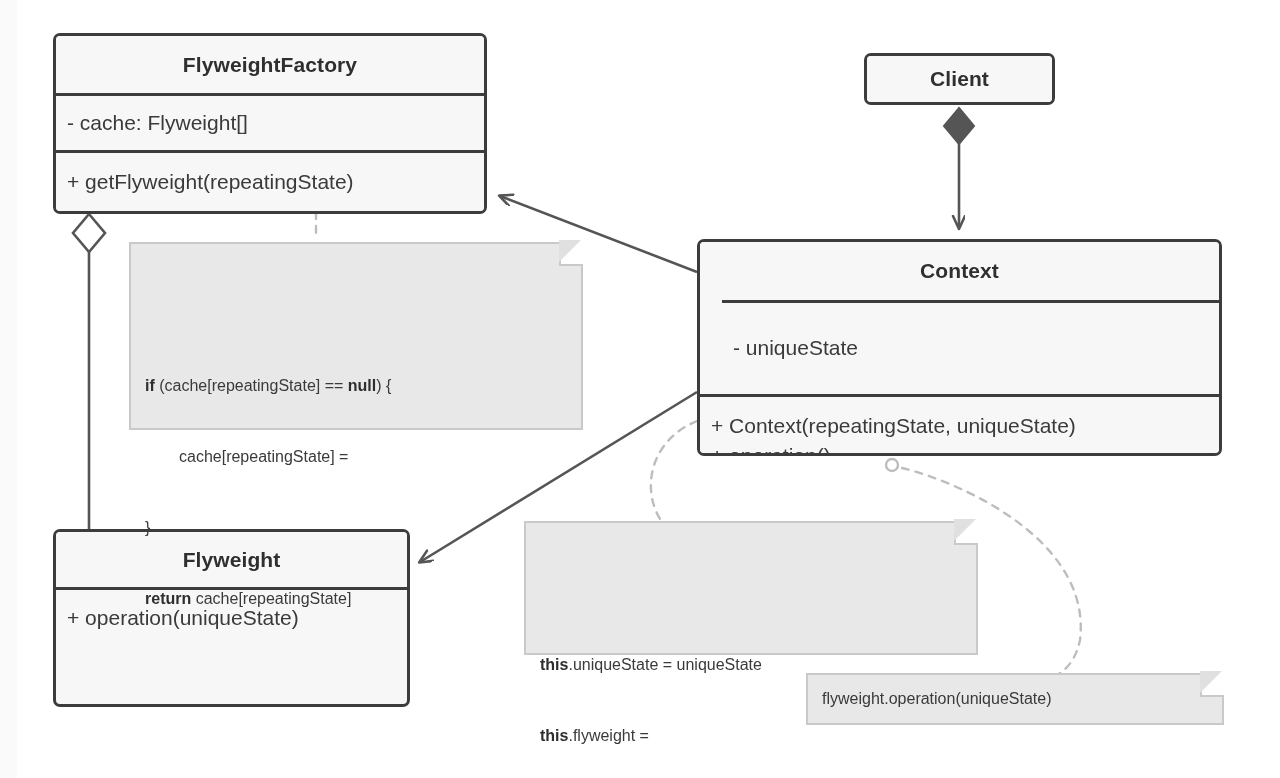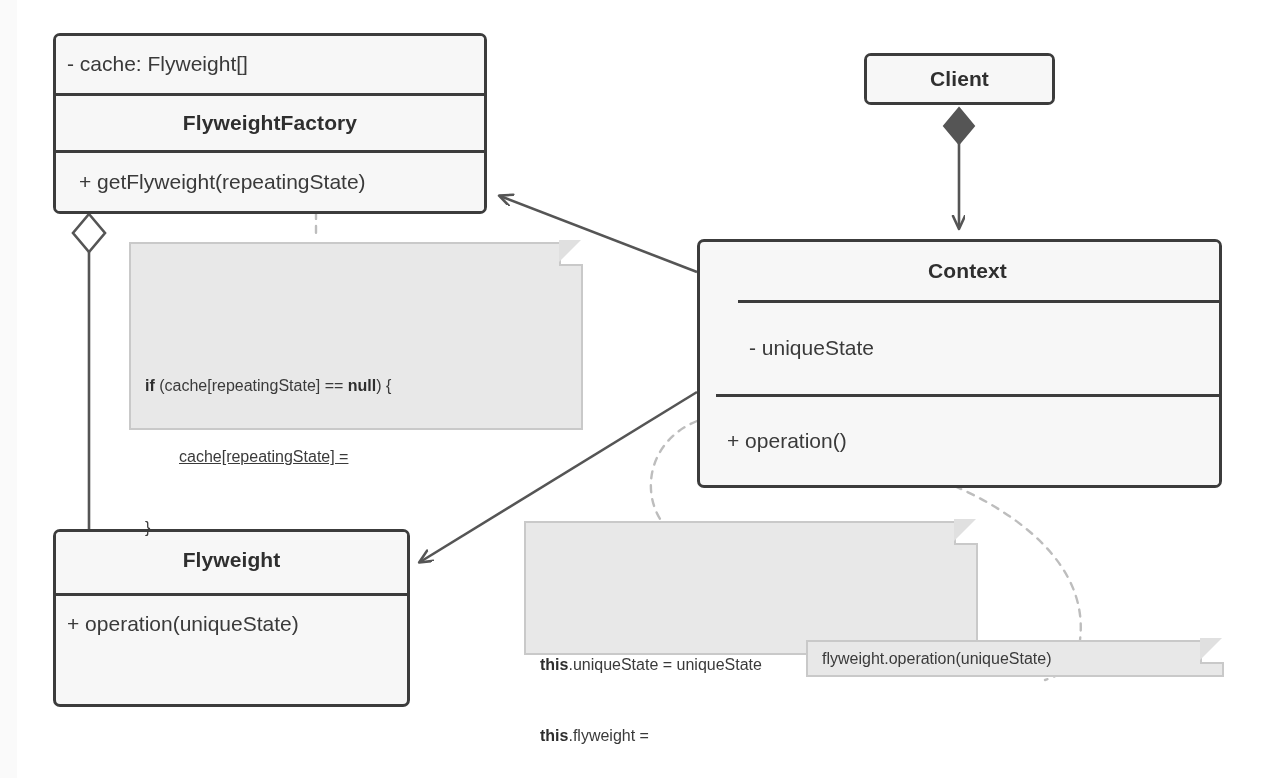--- a/index.html
+++ b/index.html
@@ -141,10 +141,10 @@
 
   <div class="uml-class" style="left:53px; top:33px; width:434px; height:181px;">
     <div class="uml-section" style="height:57px;">
+      <div class="uml-title">FlyweightFactory</div>
+    </div>
+    <div class="uml-section" style="height:57px;">
       <div class="uml-member">- cache: Flyweight[]</div>
-    </div>
-    <div class="uml-section" style="height:57px;">
-      <div class="uml-title">FlyweightFactory</div>
     </div>
     <div class="uml-section" style="height:61px;padding-left:12px;">
       <div class="uml-member">+ getFlyweight(repeatingState)</div>

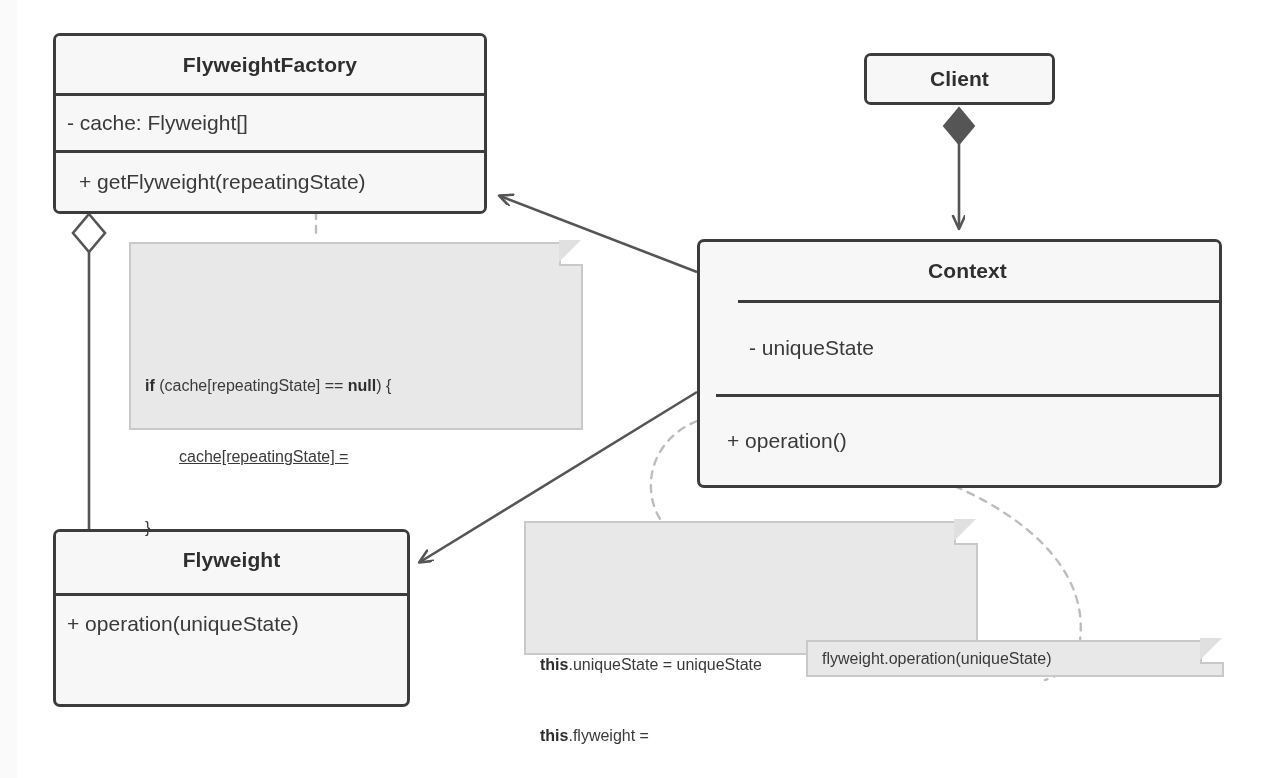--- a/index.html
+++ b/index.html
@@ -146,7 +146,7 @@
     <div class="uml-section" style="height:57px;">
       <div class="uml-member">- cache: Flyweight[]</div>
     </div>
-    <div class="uml-section" style="height:61px;padding-left:12px;">
+    <div class="uml-section" style="height:61px;">
       <div class="uml-member">+ getFlyweight(repeatingState)</div>
     </div>
   </div>

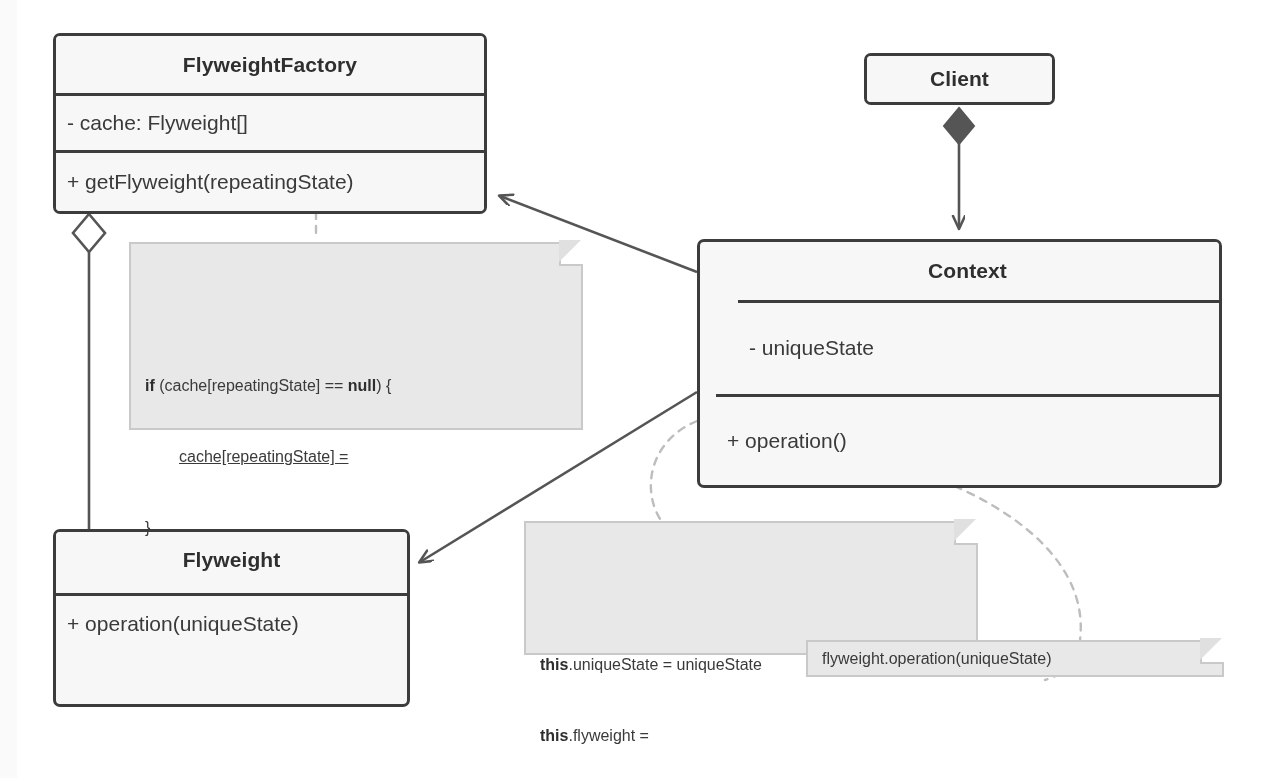--- a/index.html
+++ b/index.html
@@ -157,7 +157,7 @@
     </div>
   </div>
 
-  <div class="uml-class" style="left:697px; top:239px; width:525px; height:249px;padding-left:16px;">
+  <div class="uml-class" style="left:697px; top:239px; width:525px; height:217px;">
     <div class="uml-section" style="height:58px;">
       <div class="uml-title">Context</div>
     </div>

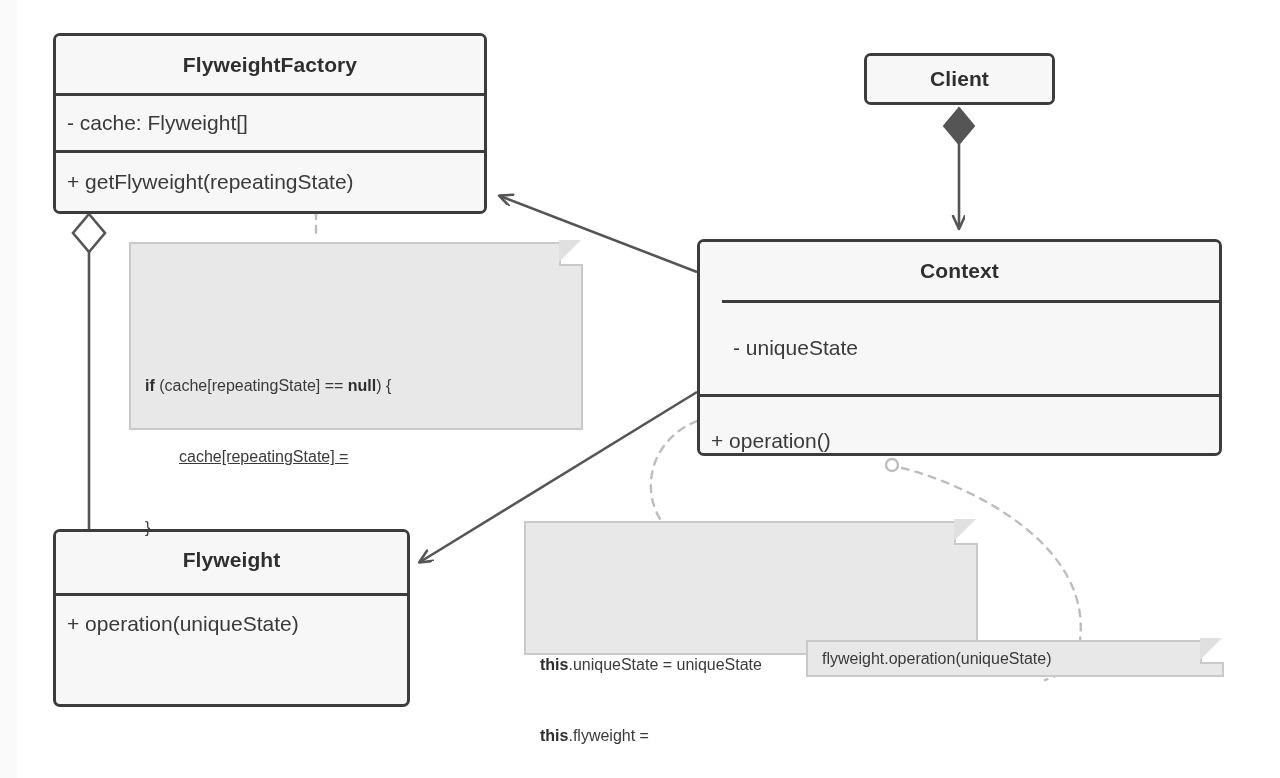--- a/index.html
+++ b/index.html
@@ -165,6 +165,7 @@
       <div class="uml-member">- uniqueState</div>
     </div>
     <div class="uml-section" style="height:91px;">
+      <div class="uml-member">+ Context(repeatingState, uniqueState)</div>
       <div class="uml-member">+ operation()</div>
     </div>
   </div>

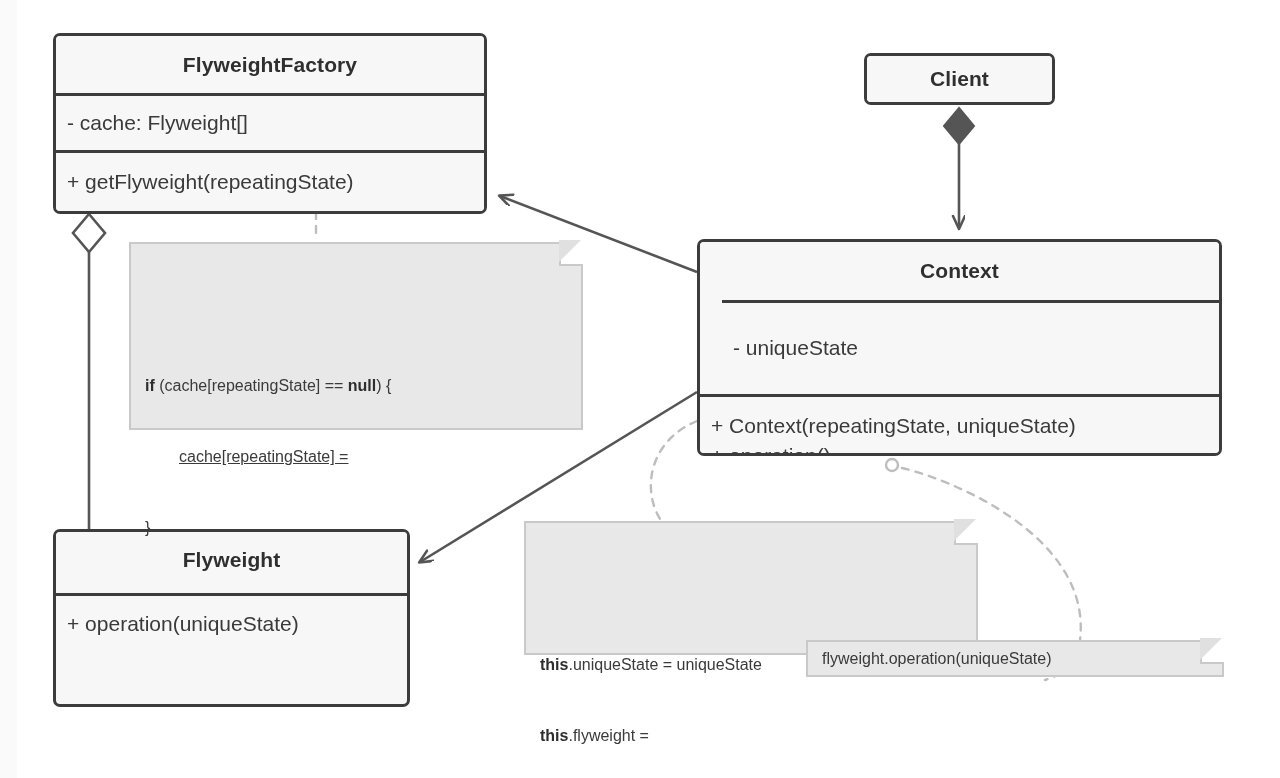--- a/index.html
+++ b/index.html
@@ -91,7 +91,7 @@
     border-bottom: 22px solid transparent;
   }
   .note b { font-weight: bold; color: #2e2e2e; }
-  .nl-indent1 { padding-left: 34px; display:block;text-decoration:underline; }
+  .nl-indent1 { padding-left: 34px; display:block; }
   .nl-indent2 { padding-left: 70px; display:block; }
   .nl { display: block; }
 </style>

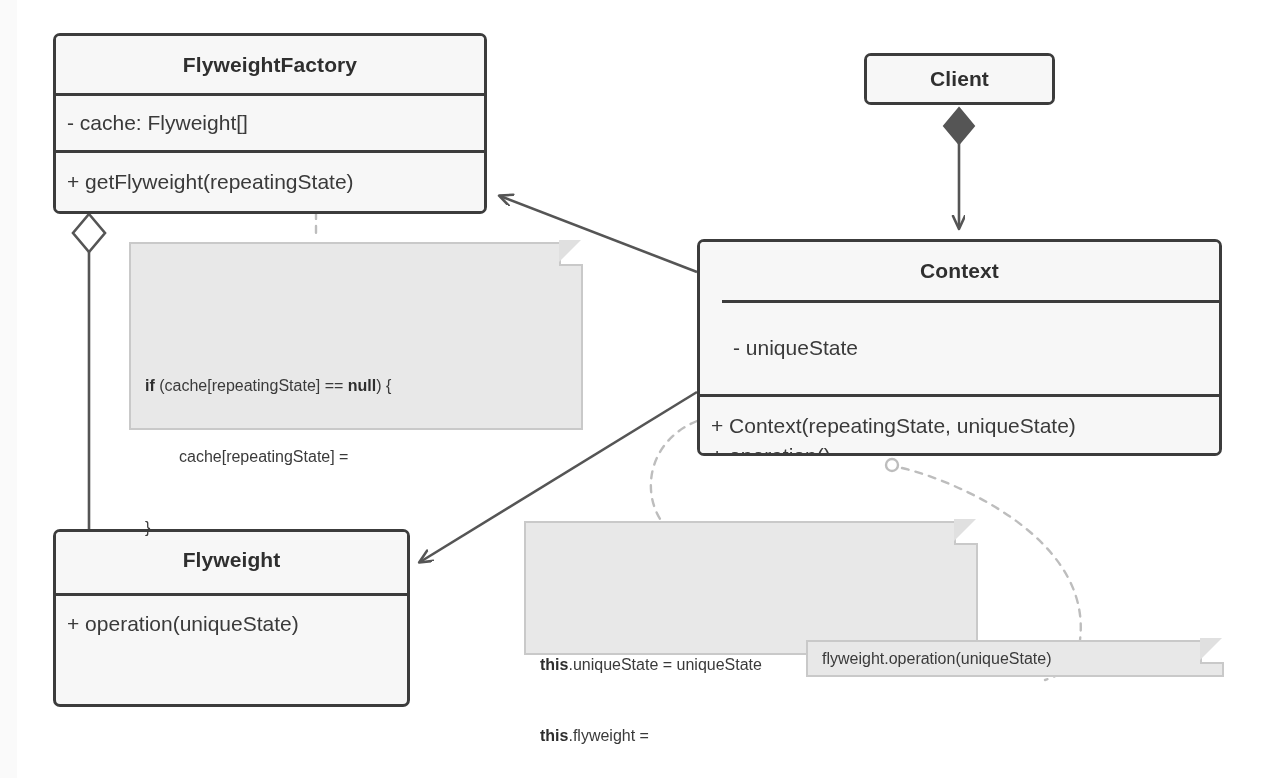--- a/index.html
+++ b/index.html
@@ -185,6 +185,7 @@
       <span class="nl"><b>if</b> (cache[repeatingState] == <b>null</b>) {</span>
       <span class="nl nl-indent1">cache[repeatingState] =</span>
       <span class="nl">}</span>
+      <span class="nl"><b>return</b> cache[repeatingState]</span>
     </div>
   </div>
 

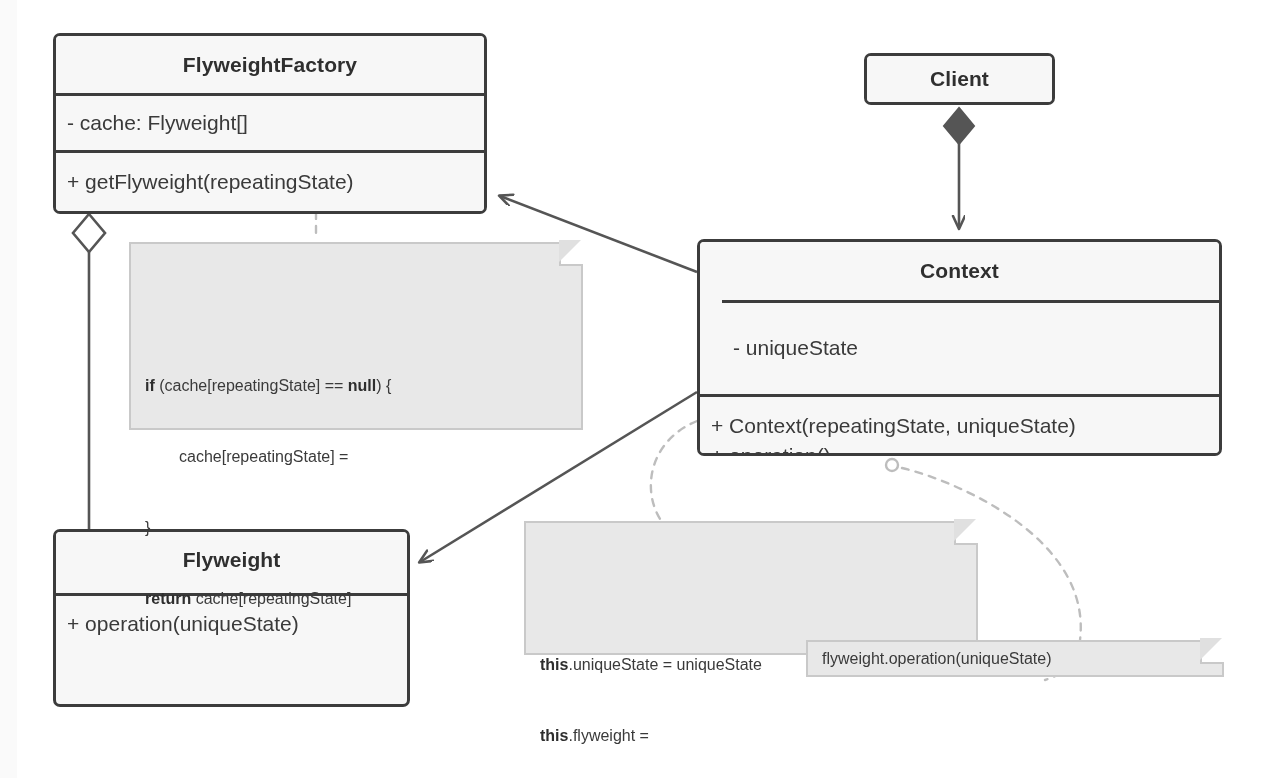--- a/index.html
+++ b/index.html
@@ -174,7 +174,7 @@
     <div class="uml-section" style="height:55px;">
       <div class="uml-title">Flyweight</div>
     </div>
-    <div class="uml-section" style="height:60px;margin-top:6px;">
+    <div class="uml-section" style="height:60px;">
       <div class="uml-member">+ operation(uniqueState)</div>
     </div>
   </div>

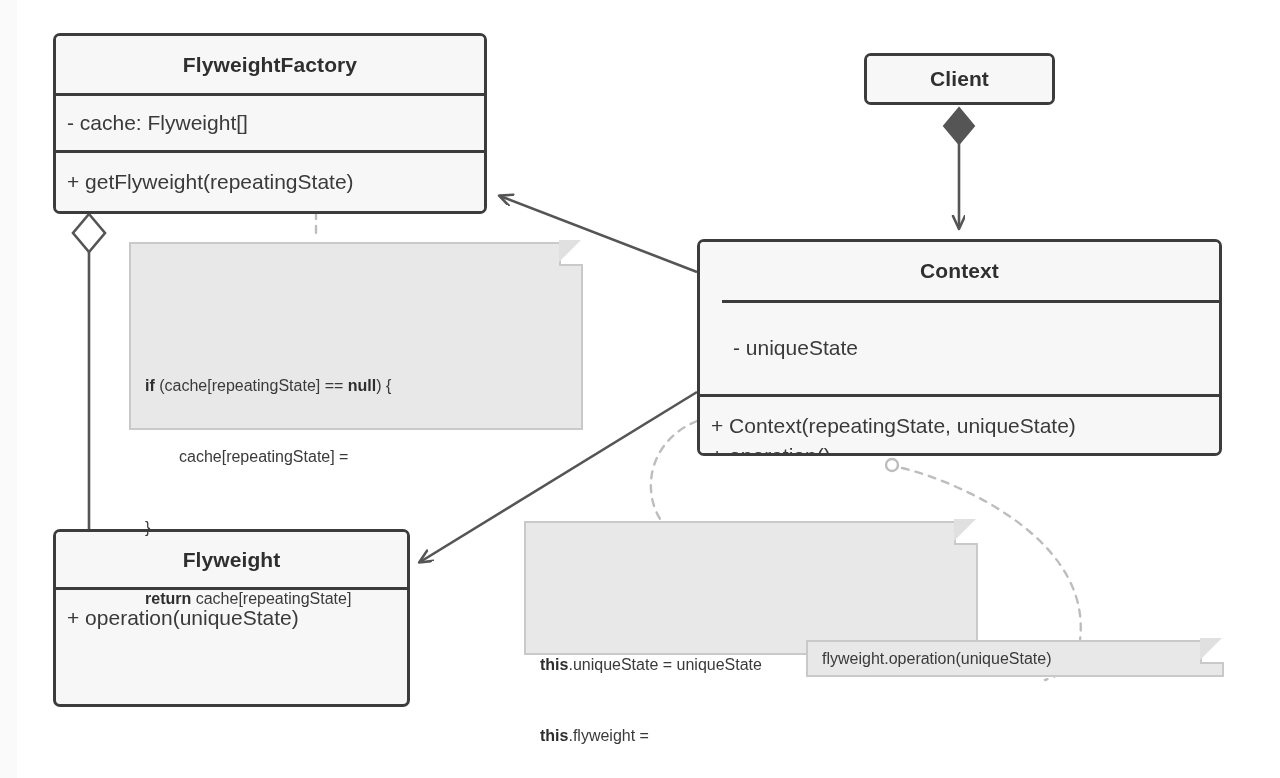--- a/index.html
+++ b/index.html
@@ -198,7 +198,7 @@
     </div>
   </div>
 
-  <div class="note" style="left:806px; top:640px; width:418px; height:37px; display:flex; align-items:center;">
+  <div class="note" style="left:806px; top:673px; width:418px; height:52px; display:flex; align-items:center;">
     <div class="fold"></div>
     <div>
       <span class="nl">flyweight.operation(uniqueState)</span>

